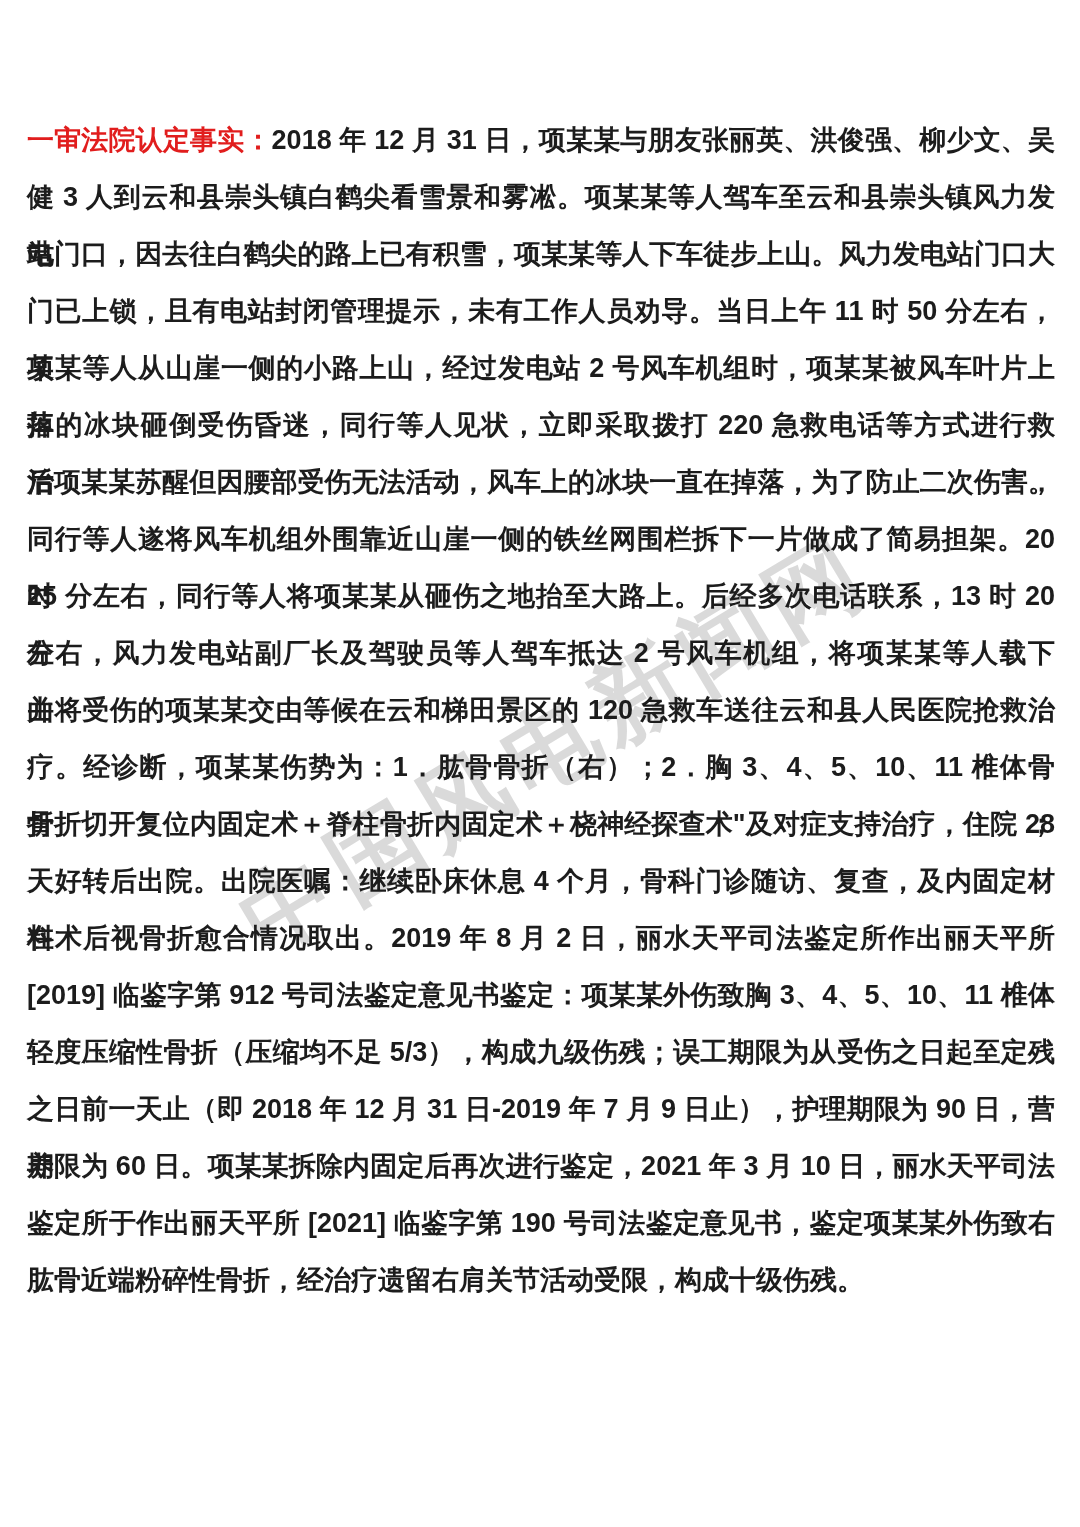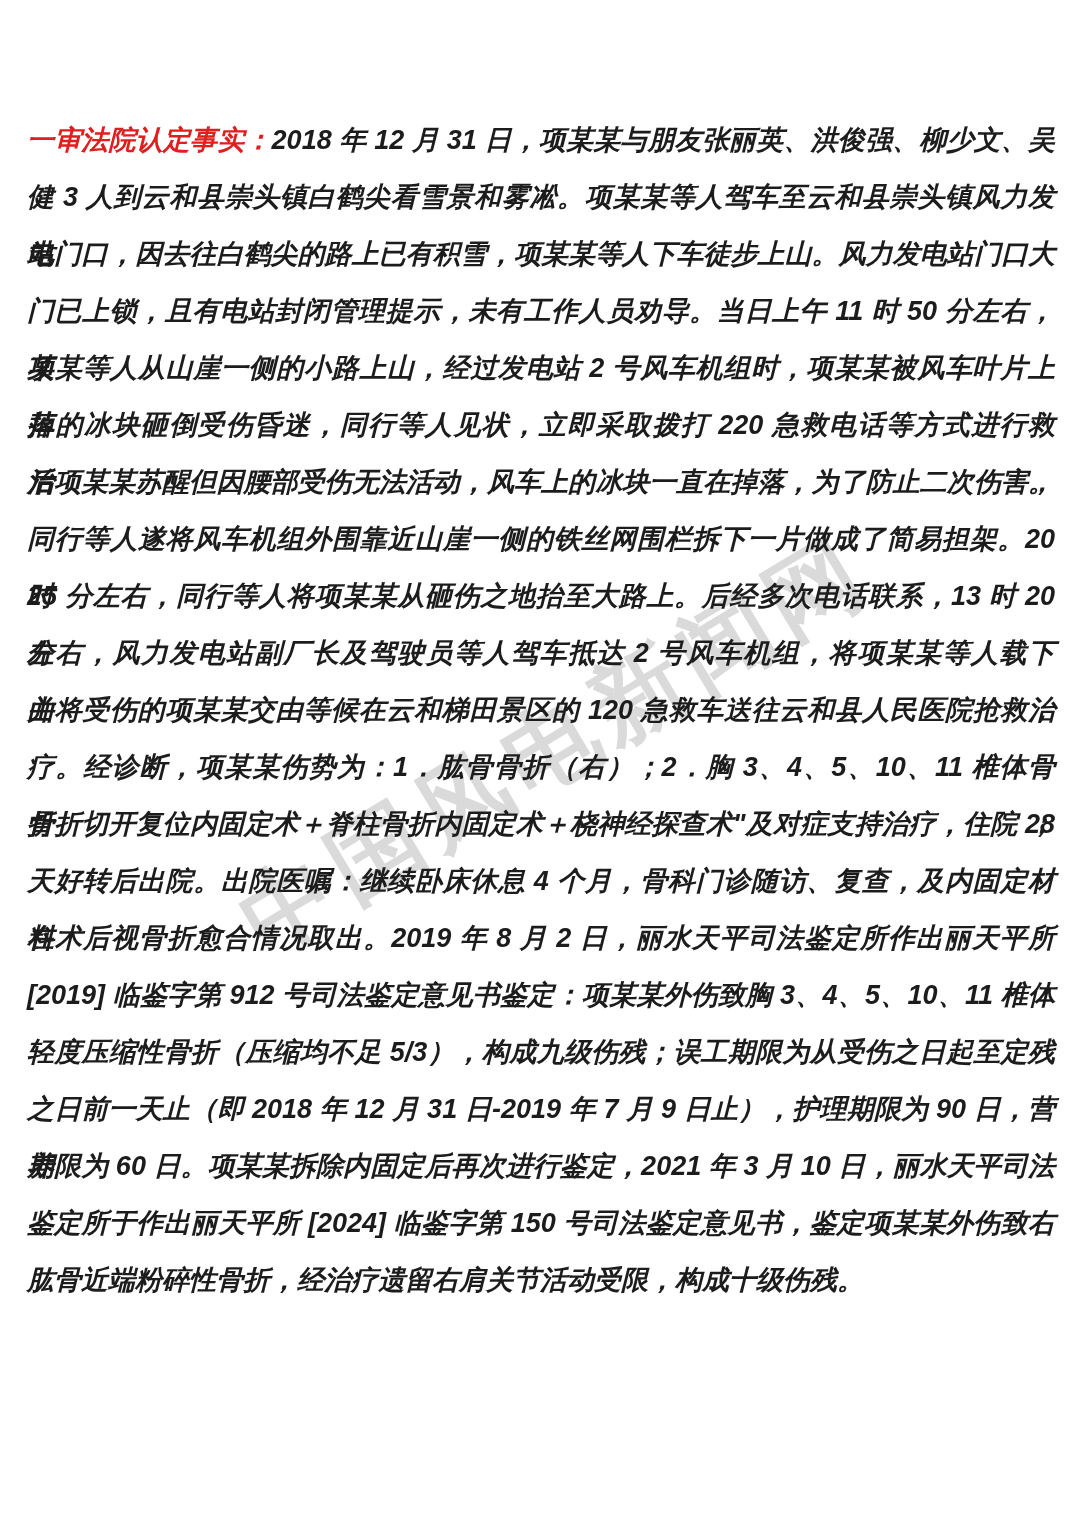--- a/index.html
+++ b/index.html
@@ -44,7 +44,6 @@
     font-weight: 700;
     color: #1c1c1c;
     line-height: 57px;
-    font-style: italic;
   }
   .line {
     text-align: justify;

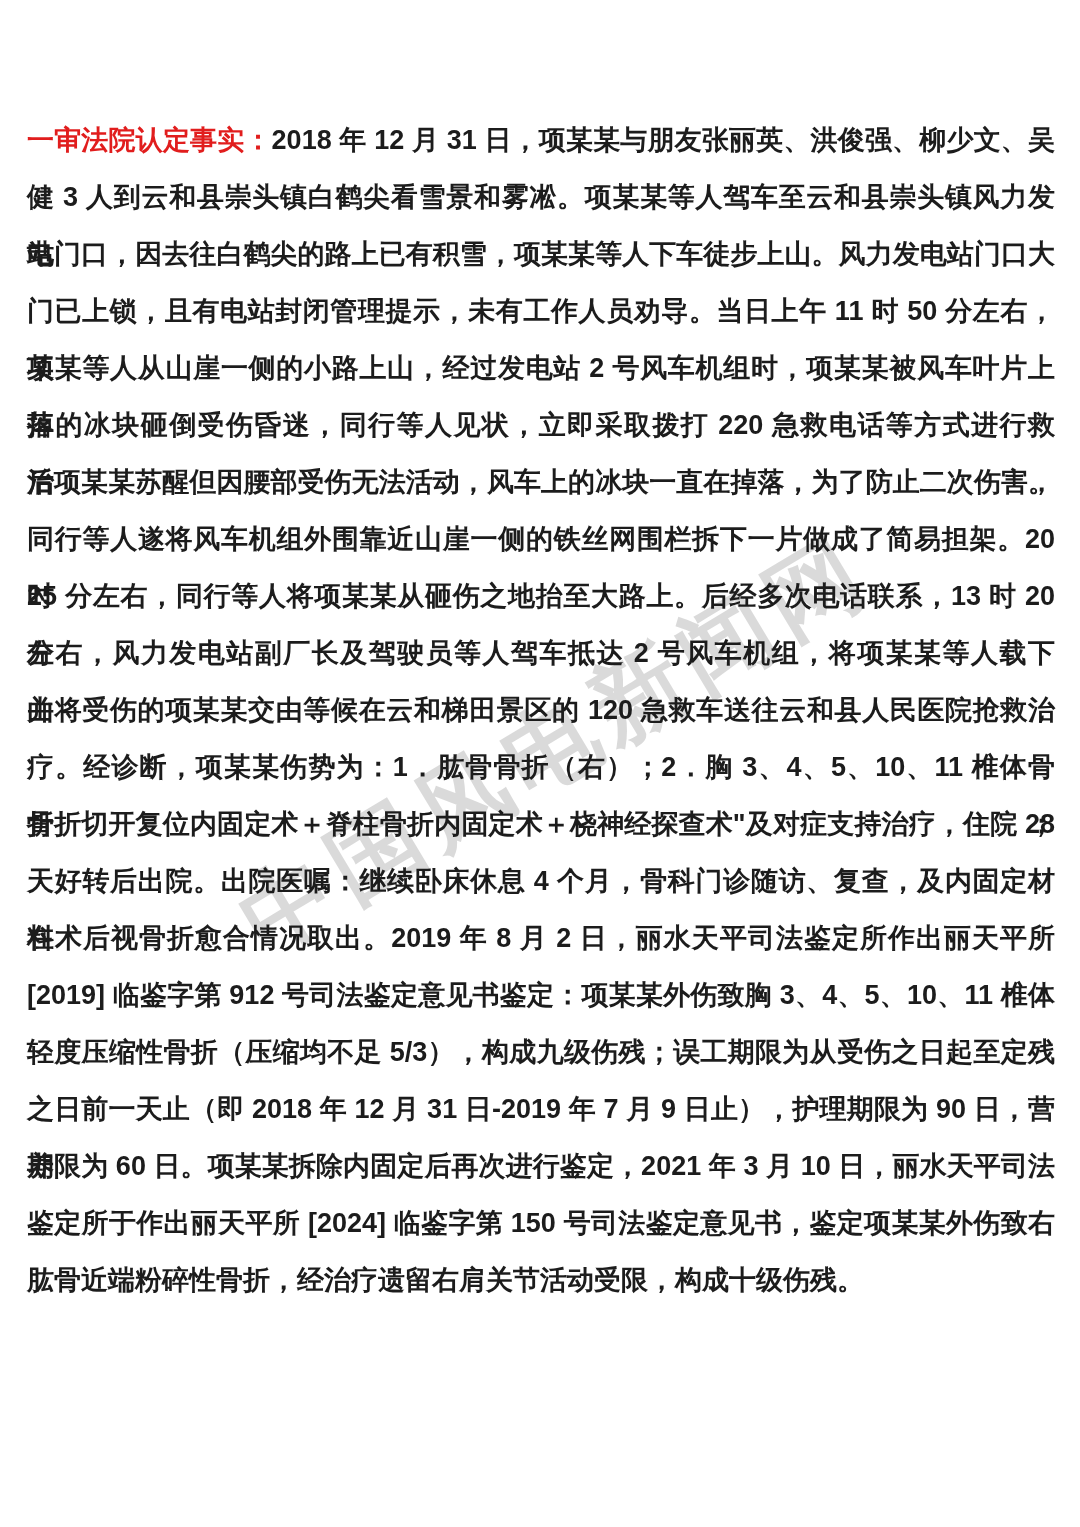--- a/index.html
+++ b/index.html
@@ -88,7 +88,7 @@
     <div class="line">轻度压缩性骨折（压缩均不足 5/3），构成九级伤残；误工期限为从受伤之日起至定残</div>
     <div class="line">之日前一天止（即 2018 年 12 月 31 日-2019 年 7 月 9 日止），护理期限为 90 日，营养</div>
     <div class="line">期限为 60 日。项某某拆除内固定后再次进行鉴定，2021 年 3 月 10 日，丽水天平司法</div>
-    <div class="line">鉴定所于作出丽天平所 [2024] 临鉴字第 150 号司法鉴定意见书，鉴定项某某外伤致右</div>
+    <div class="line">鉴定所于作出丽天平所 [2021] 临鉴字第 190 号司法鉴定意见书，鉴定项某某外伤致右</div>
     <div class="line last">肱骨近端粉碎性骨折，经治疗遗留右肩关节活动受限，构成十级伤残。</div>
 
   </div>

